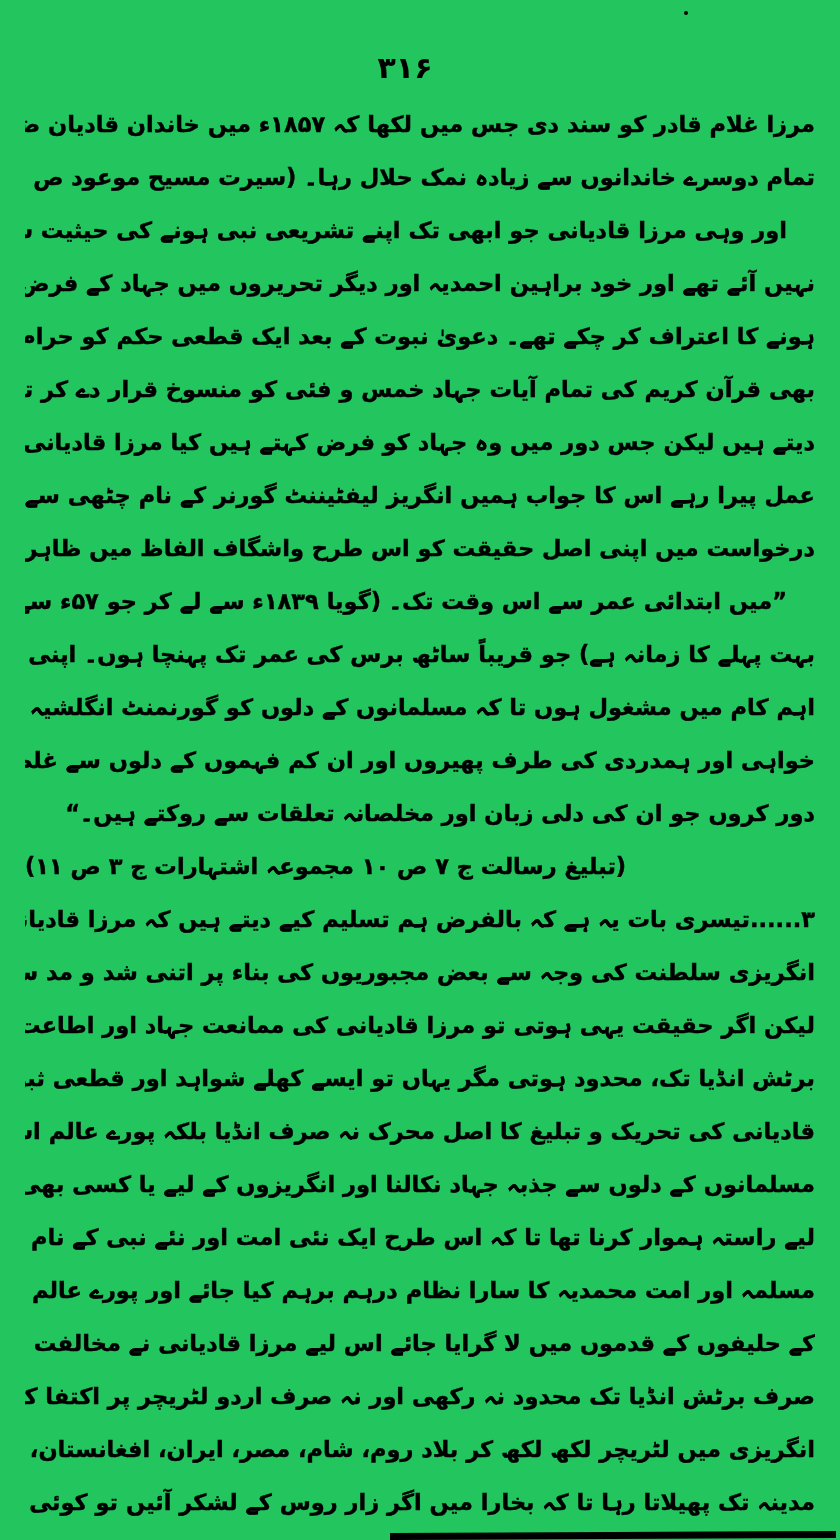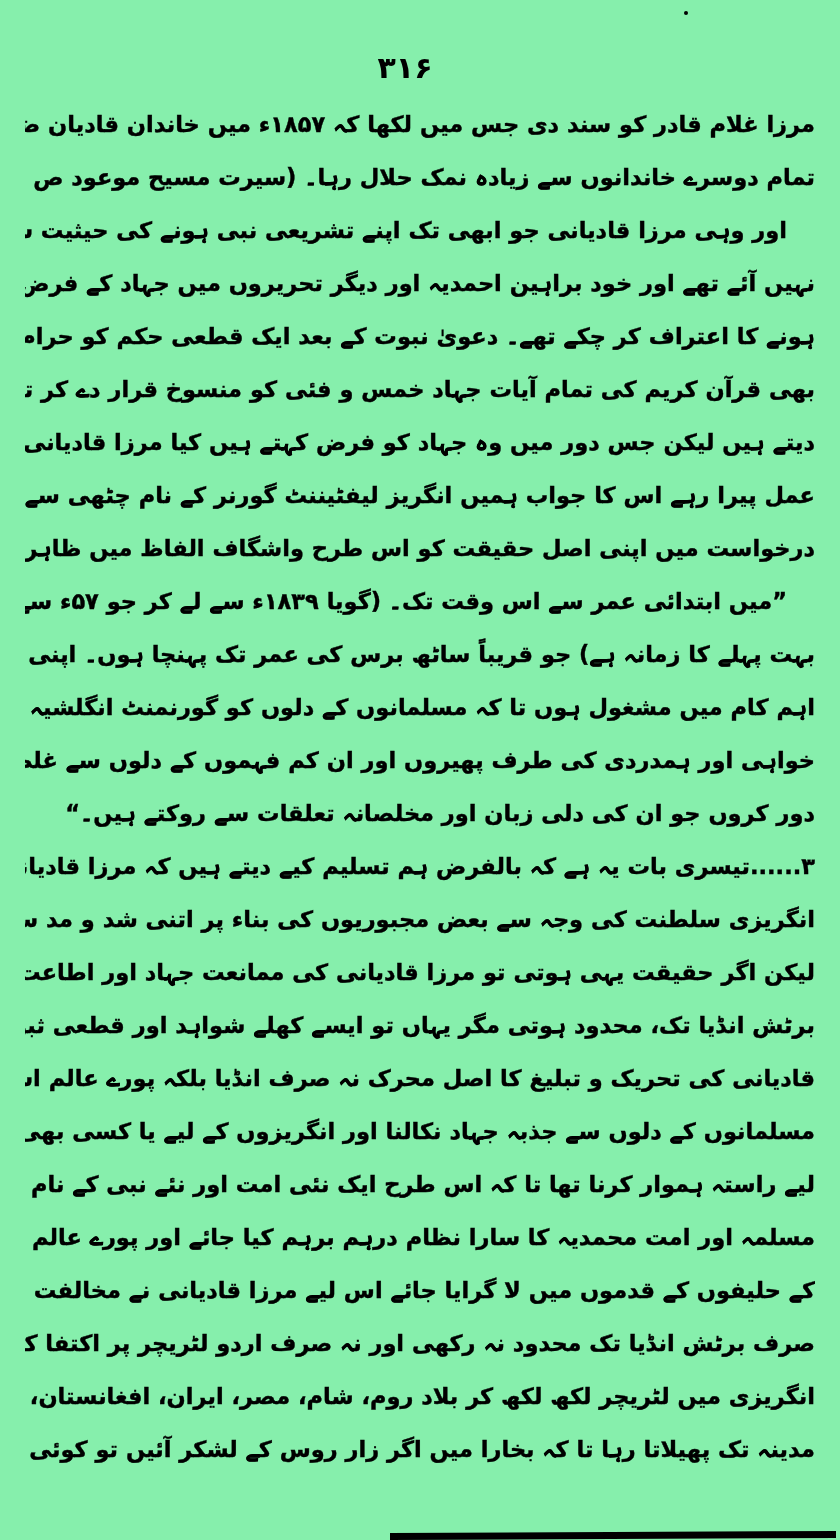--- a/index.html
+++ b/index.html
@@ -6,7 +6,7 @@
   .page{
     position:relative;
     width:840px;height:1540px;
-    background:#86efac;
+    background:#22c55e;
     overflow:hidden;
     font-family:"DejaVu Sans",sans-serif;
     color:#000;

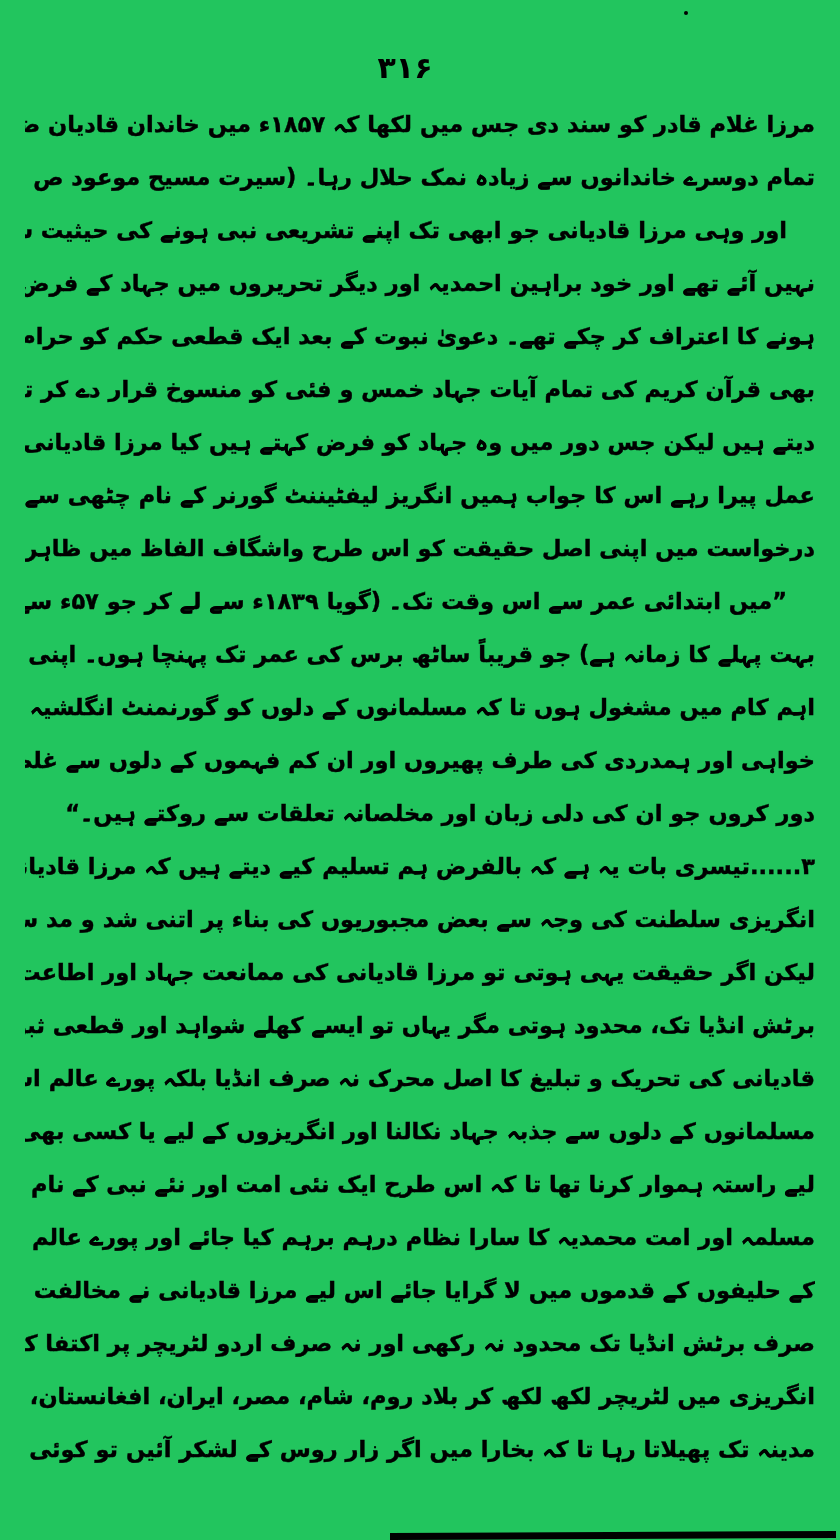--- a/index.html
+++ b/index.html
@@ -81,6 +81,7 @@
       <div class="line align-start">دور کروں جو ان کی دلی زبان اور مخلصانہ تعلقات سے روکتے ہیں۔“</div>
     </div>
 
+    <div class="line align-end">(تبلیغ رسالت ج ۷ ص ۱۰ مجموعہ اشتہارات ج ۳ ص ۱۱)</div>
 
     <div>
       <div class="line">۳......تیسری بات یہ ہے کہ بالفرض ہم تسلیم کیے دیتے ہیں کہ مرزا قادیانی نے برصغیر میں</div>

